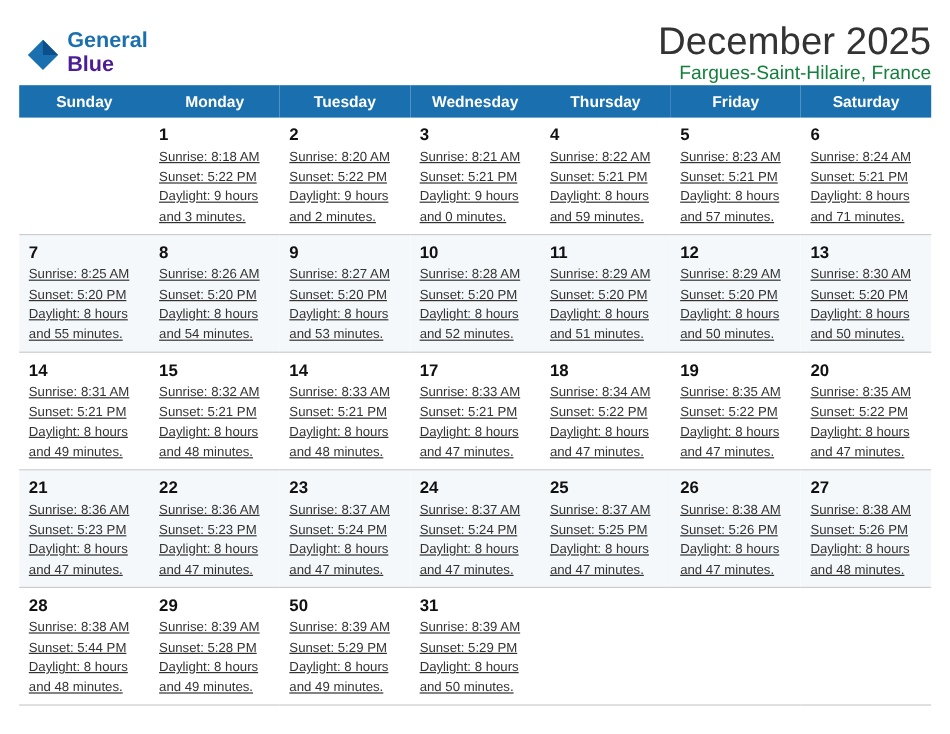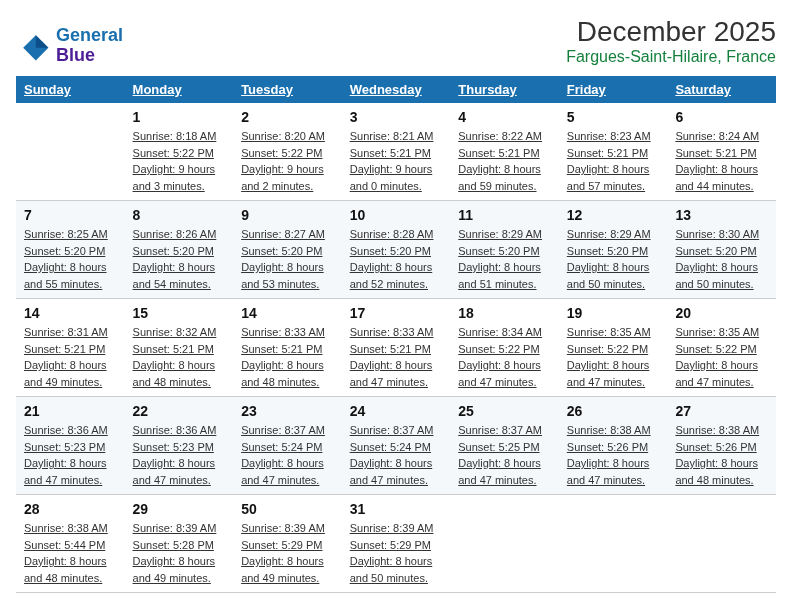--- a/index.html
+++ b/index.html
@@ -13,8 +13,7 @@
     .header {
       display: flex;
       justify-content: space-between;
-      align-items: flex-end;
-      margin-bottom: 10px;
+      align-items: center;
     }
     .logo {
       display: flex;

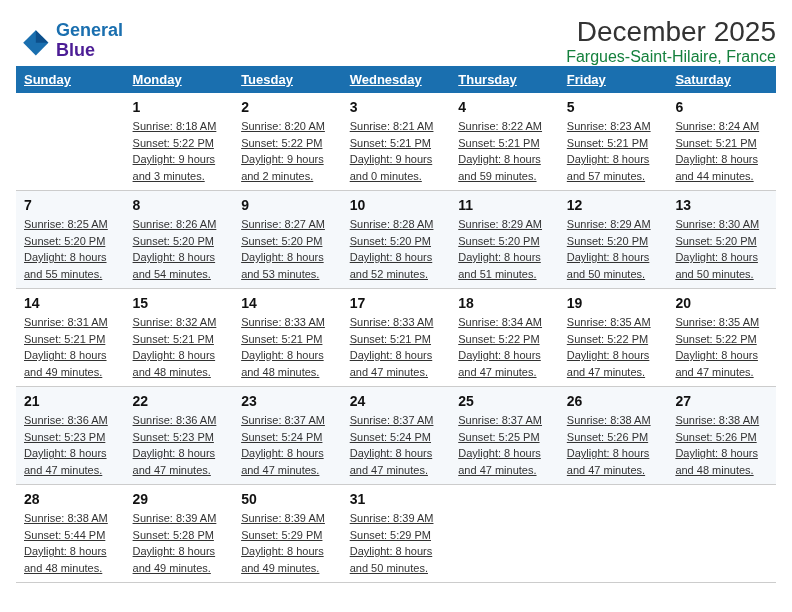--- a/index.html
+++ b/index.html
@@ -37,7 +37,7 @@
       text-align: right;
     }
     .month-title {
-      font-size: 28px;
+      font-size: 32px;
       font-weight: normal;
       color: #333;
     }

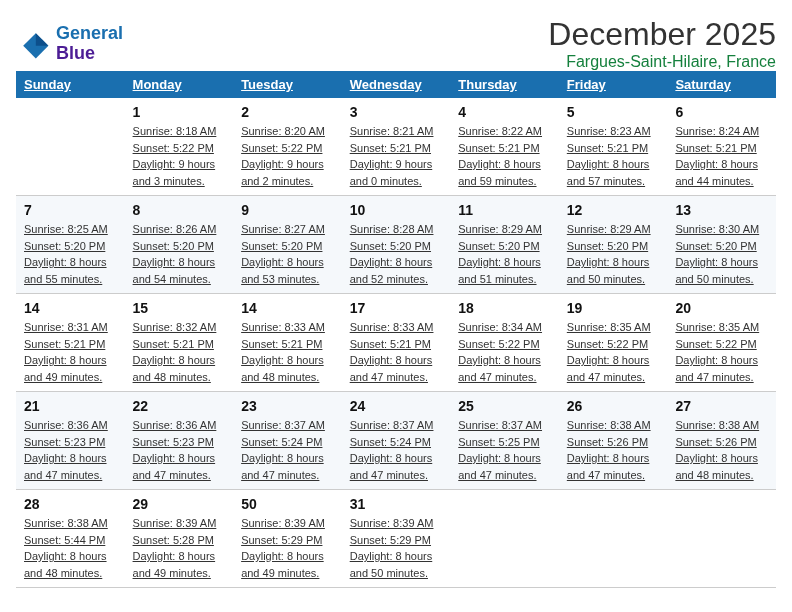--- a/index.html
+++ b/index.html
@@ -53,11 +53,10 @@
     thead tr th {
       background-color: #1a6faf;
       color: #fff;
-      text-align: left;
+      text-align: center;
       padding: 6px 8px;
       font-size: 13px;
       font-weight: bold;
-      text-decoration: underline;
     }
     tbody tr {
       border-bottom: 1px solid #ccc;

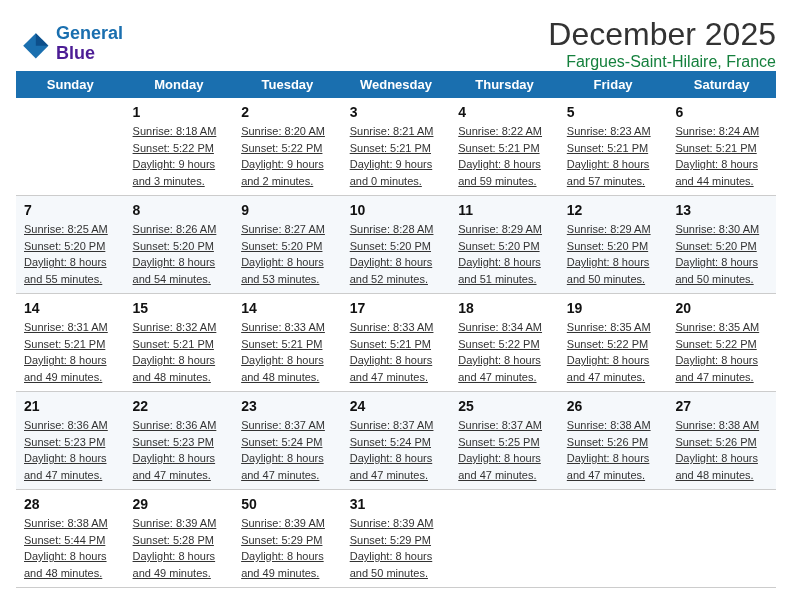--- a/index.html
+++ b/index.html
@@ -170,7 +170,7 @@
             <div>Sunrise: 8:24 AM</div>
             <div>Sunset: 5:21 PM</div>
             <div>Daylight: 8 hours</div>
-            <div>and 44 minutes.</div>
+            <div>and 71 minutes.</div>
           </div>
         </td>
       </tr>

